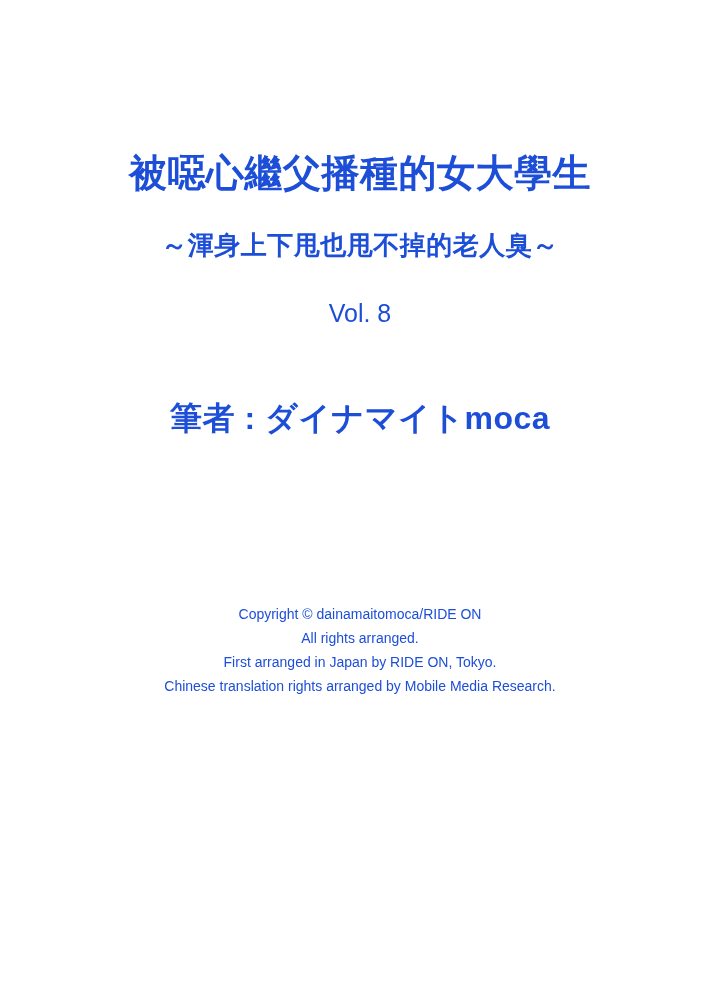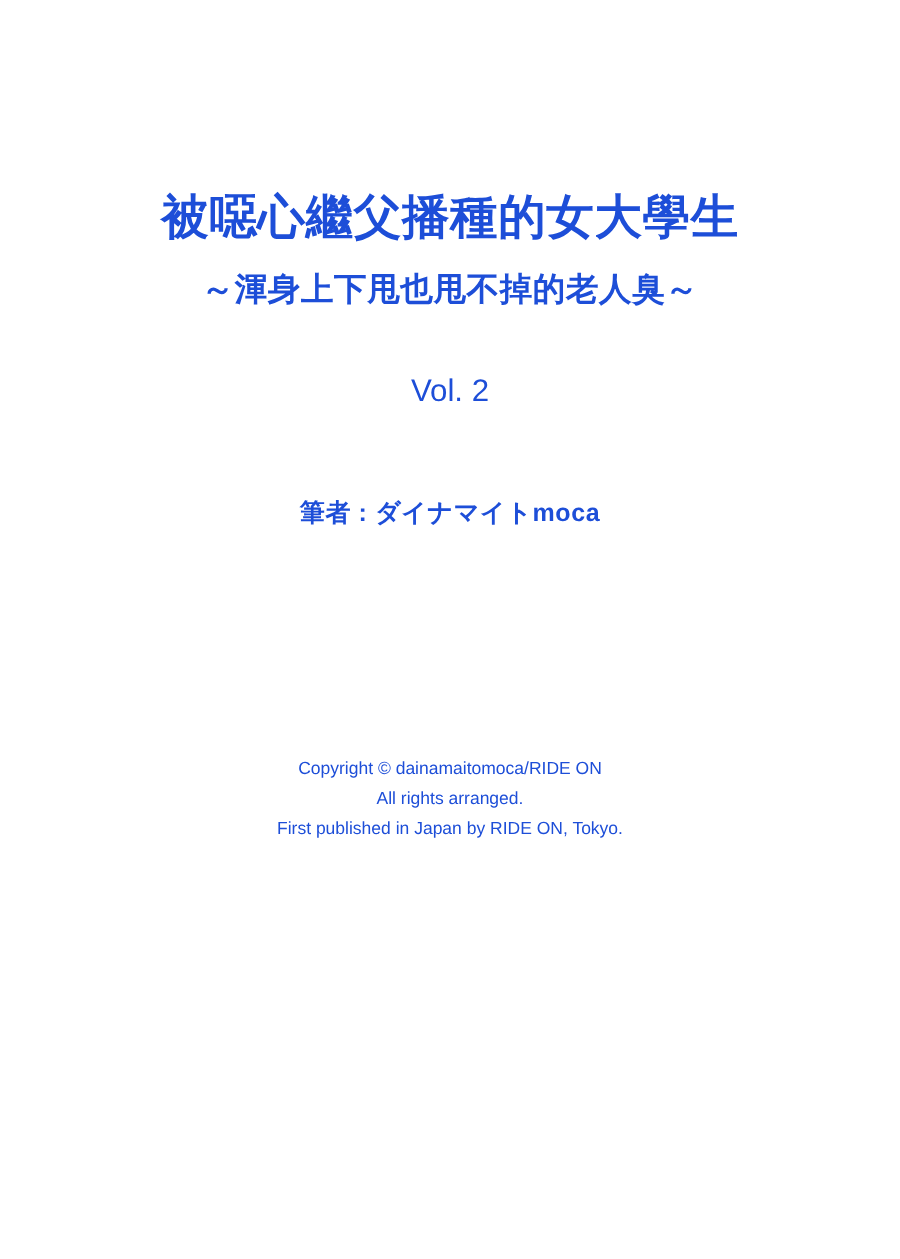--- a/index.html
+++ b/index.html
@@ -32,7 +32,7 @@
     letter-spacing: 0.5px;
   }
   .subtitle {
-    top: 198px;
+    top: 212px;
     font-size: 26px;
     font-weight: 700;
     letter-spacing: 0.5px;

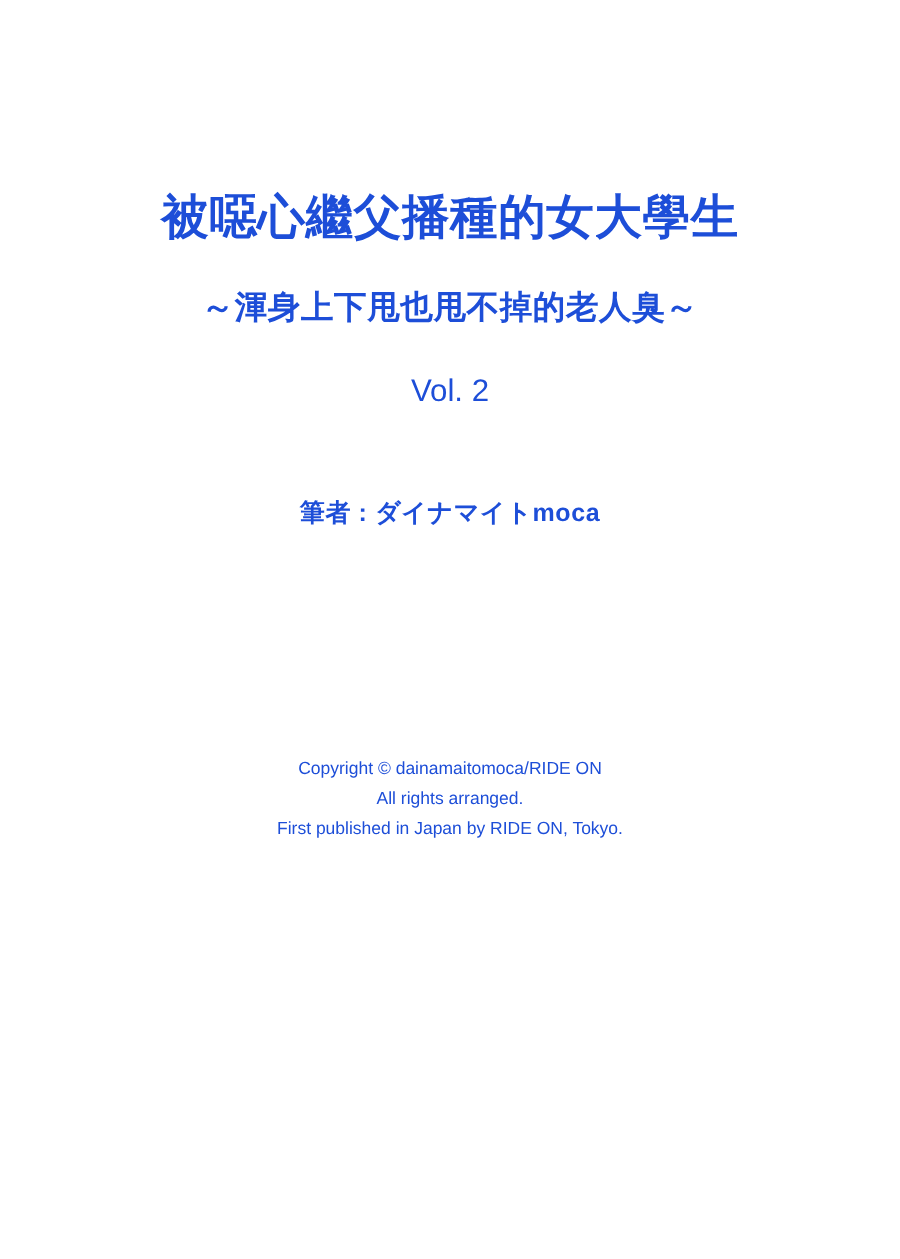--- a/index.html
+++ b/index.html
@@ -68,7 +68,7 @@
 
   <h2 class="centered subtitle">～渾身上下甩也甩不掉的老人臭～</h2>
 
-  <div class="centered volume">Vol. 2</div>
+  <div class="centered volume">Vol. 8</div>
 
   <div class="centered author">筆者 : ダイナマイトmoca</div>
 

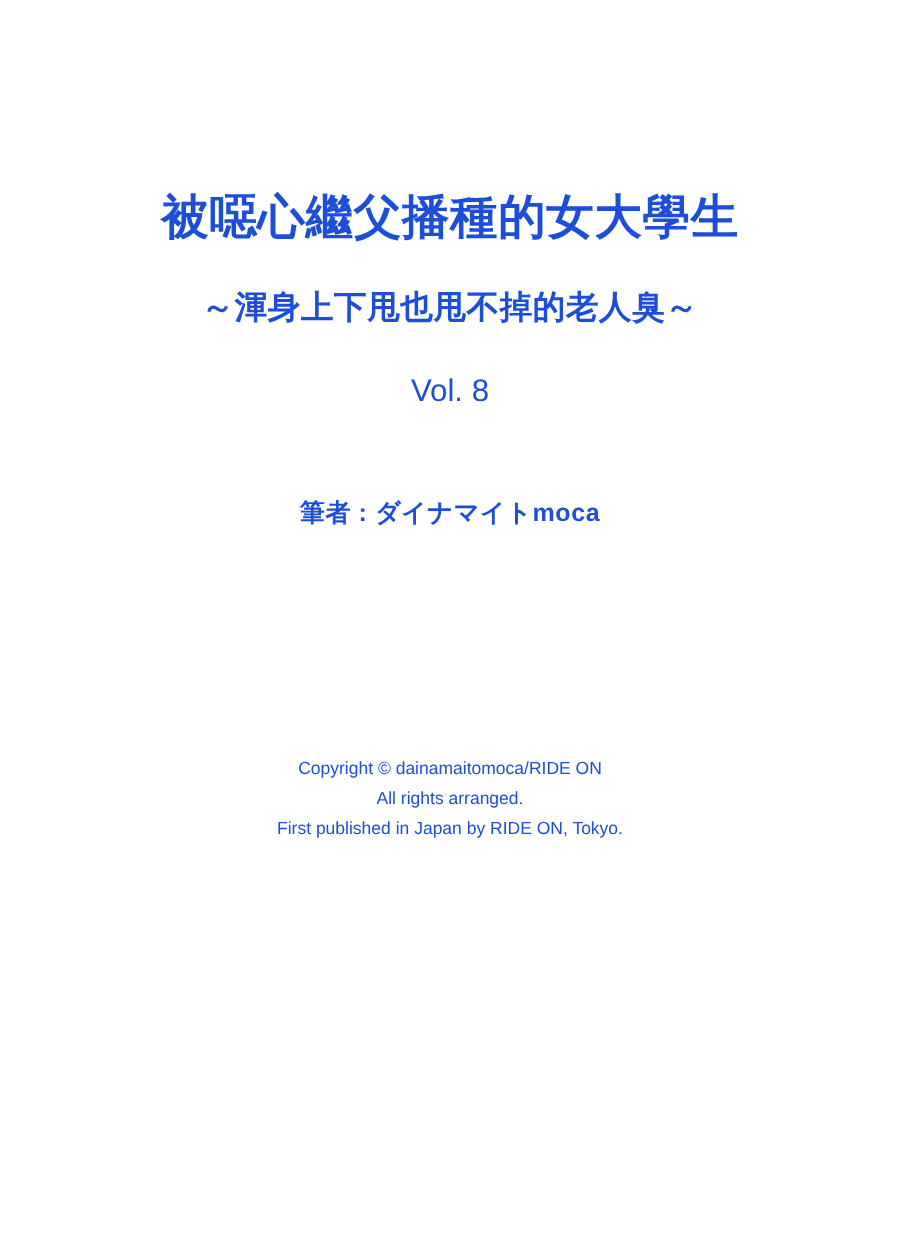--- a/index.html
+++ b/index.html
@@ -44,7 +44,7 @@
   }
   .author {
     top: 381px;
-    font-size: 20px;
+    font-size: 32px;
     font-weight: 600;
     letter-spacing: 0.5px;
   }

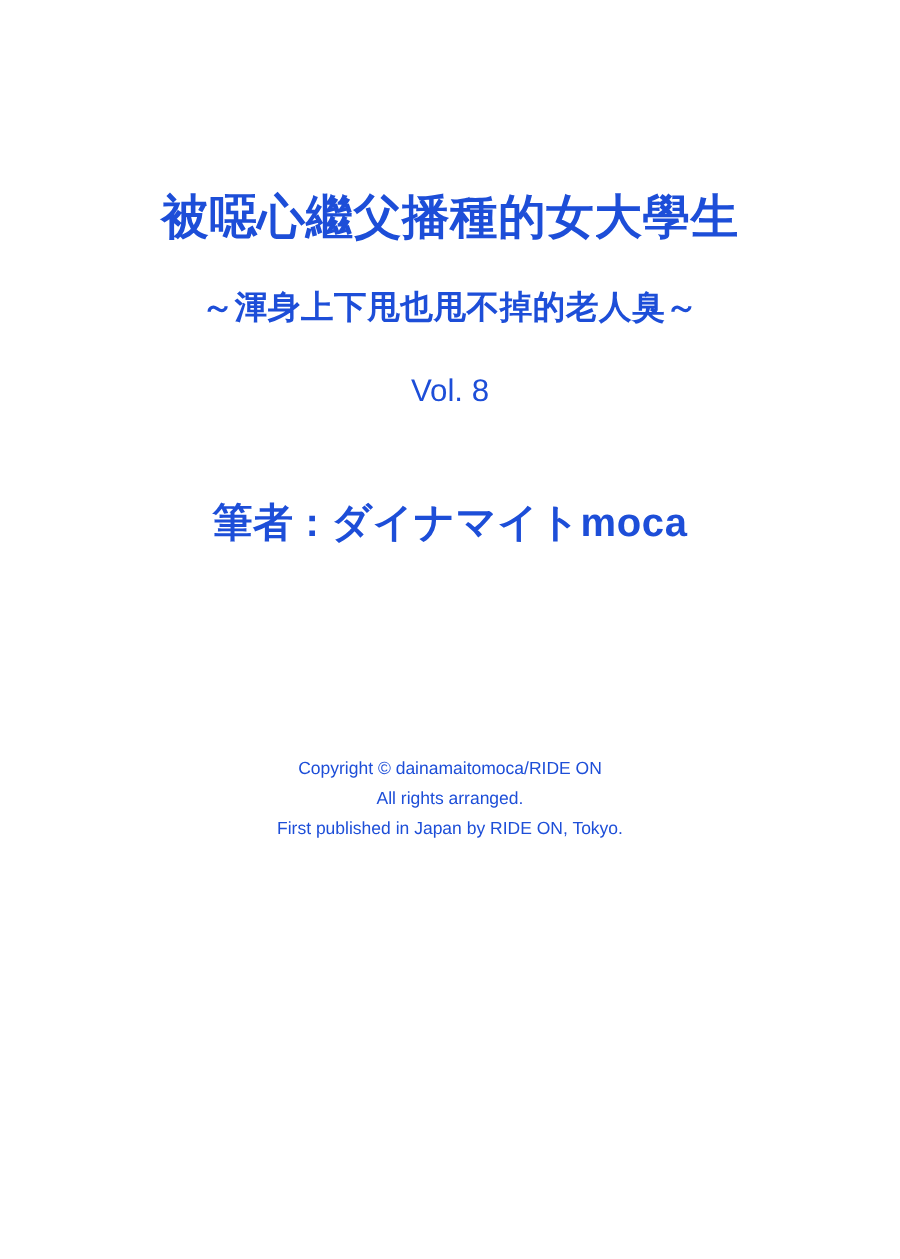--- a/index.html
+++ b/index.html
@@ -75,7 +75,7 @@
   <div class="copyright">
     <div>Copyright © dainamaitomoca/RIDE ON</div>
     <div>All rights arranged.</div>
-    <div>First published in Japan by RIDE ON, Tokyo.</div>
+    <div>First arranged in Japan by RIDE ON, Tokyo.</div>
   </div>
 
 </div>

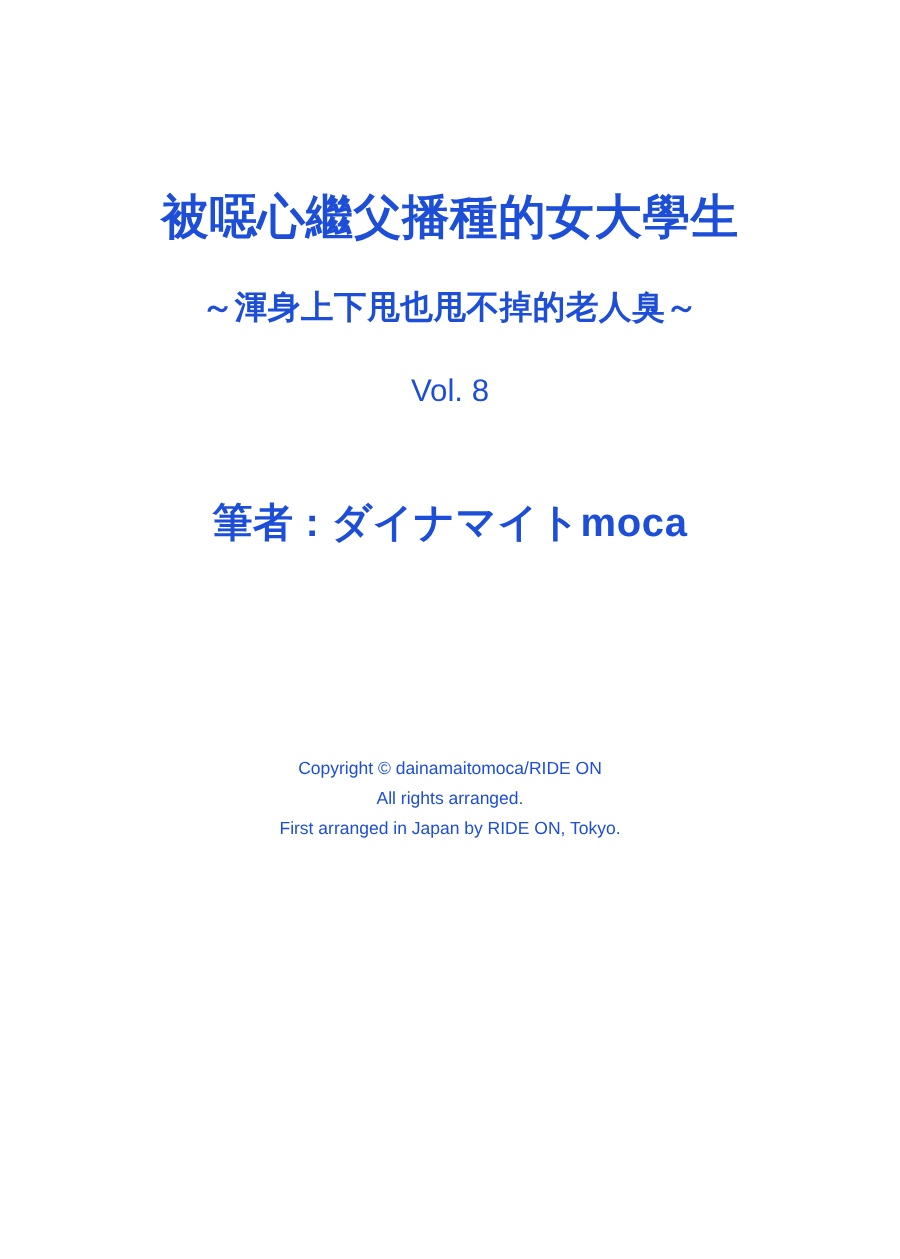--- a/index.html
+++ b/index.html
@@ -76,6 +76,7 @@
     <div>Copyright © dainamaitomoca/RIDE ON</div>
     <div>All rights arranged.</div>
     <div>First arranged in Japan by RIDE ON, Tokyo.</div>
+    <div>Chinese translation rights arranged by Mobile Media Research.</div>
   </div>
 
 </div>

